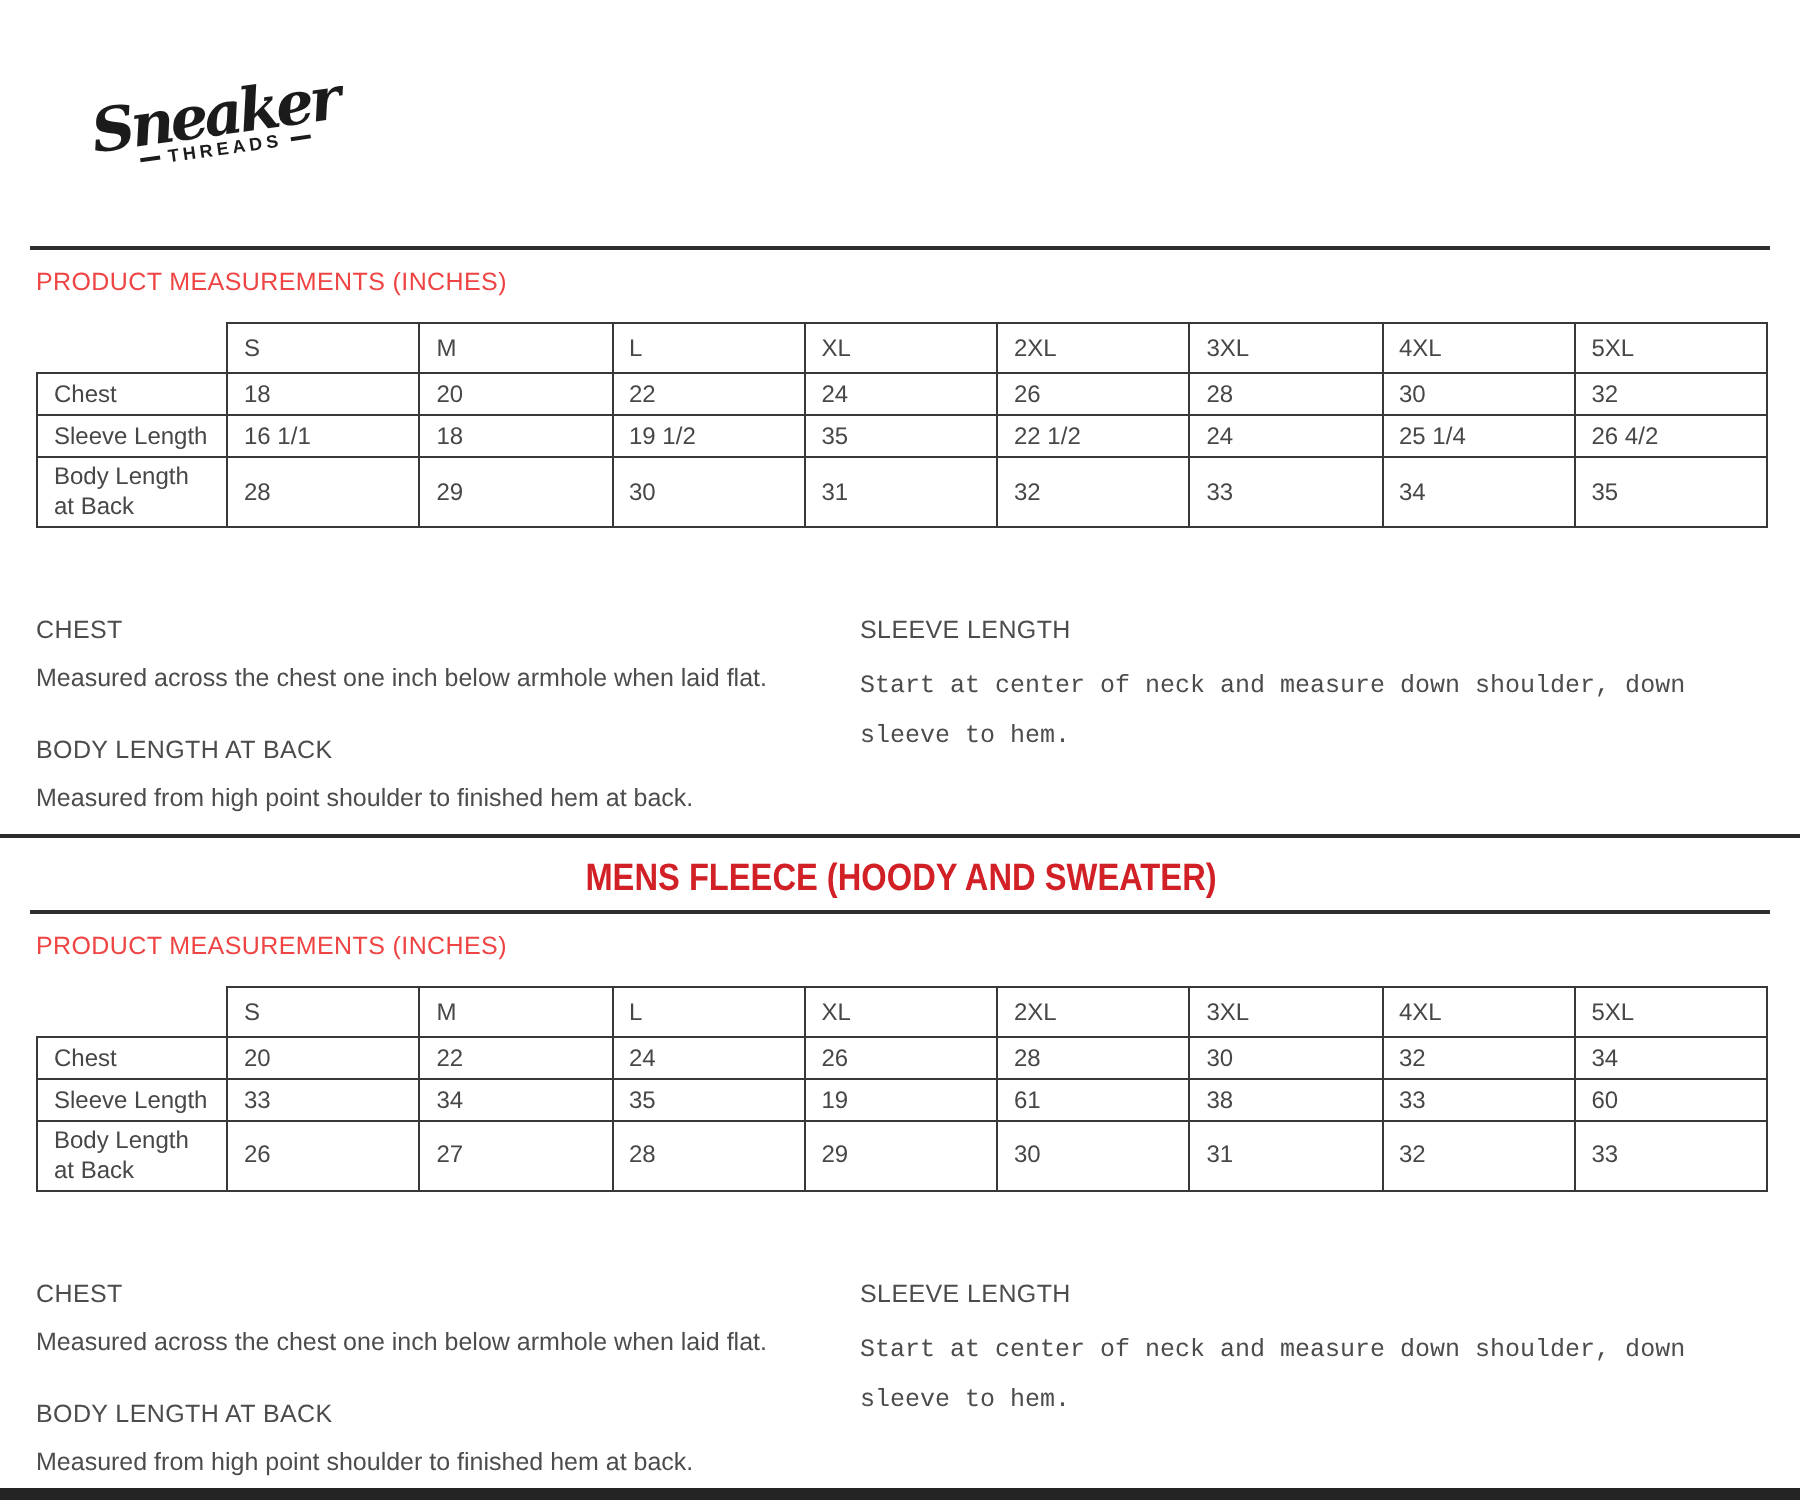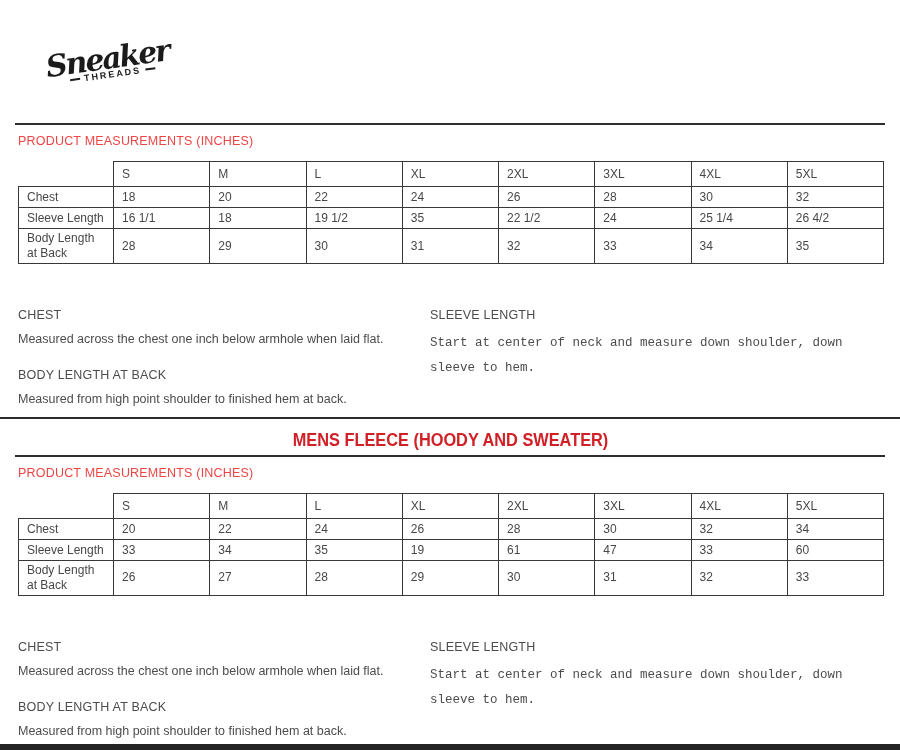--- a/index.html
+++ b/index.html
@@ -239,7 +239,7 @@
           <td>35</td>
           <td>19</td>
           <td>61</td>
-          <td>47</td>
+          <td>38</td>
           <td>33</td>
           <td>60</td>
         </tr>

